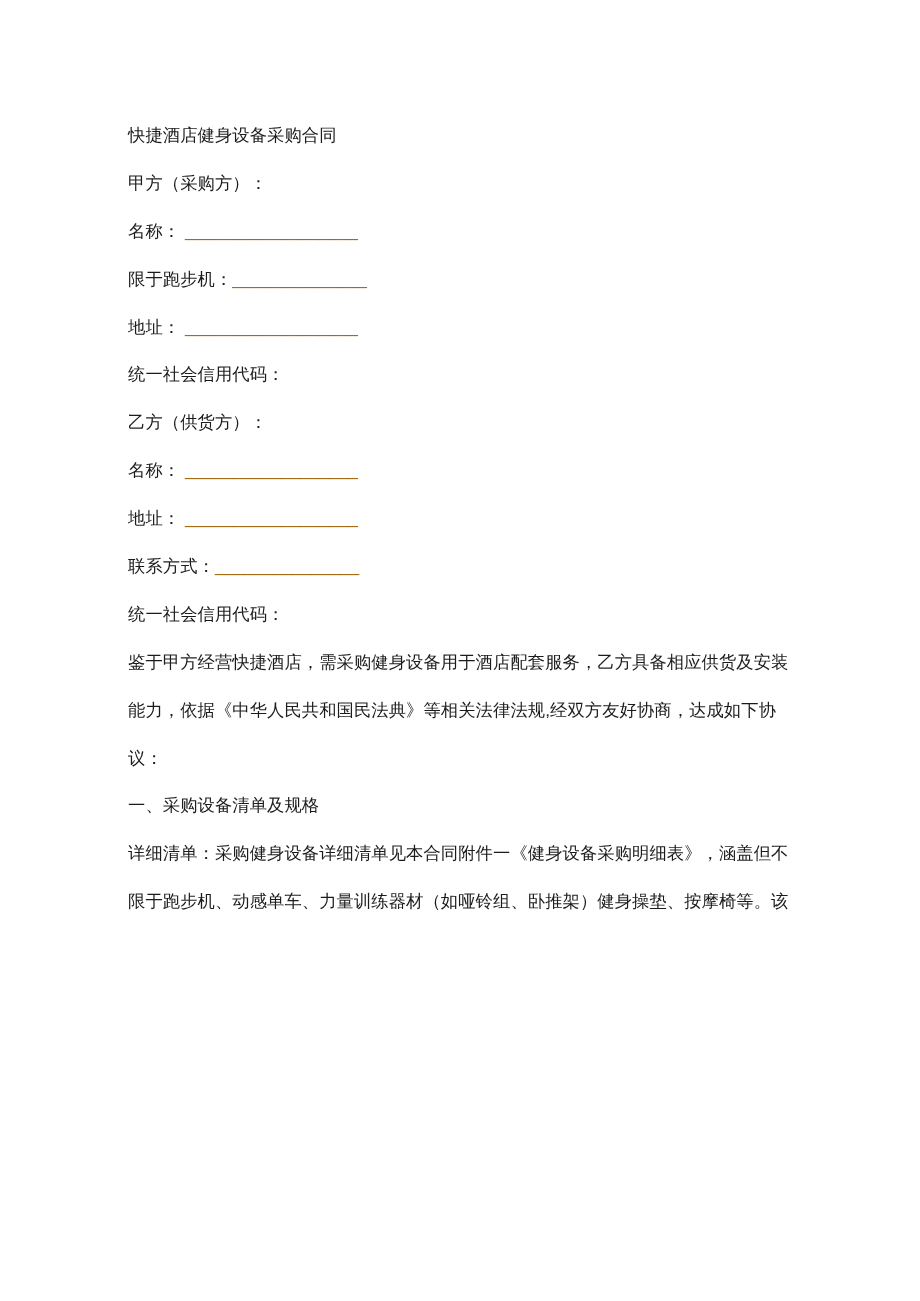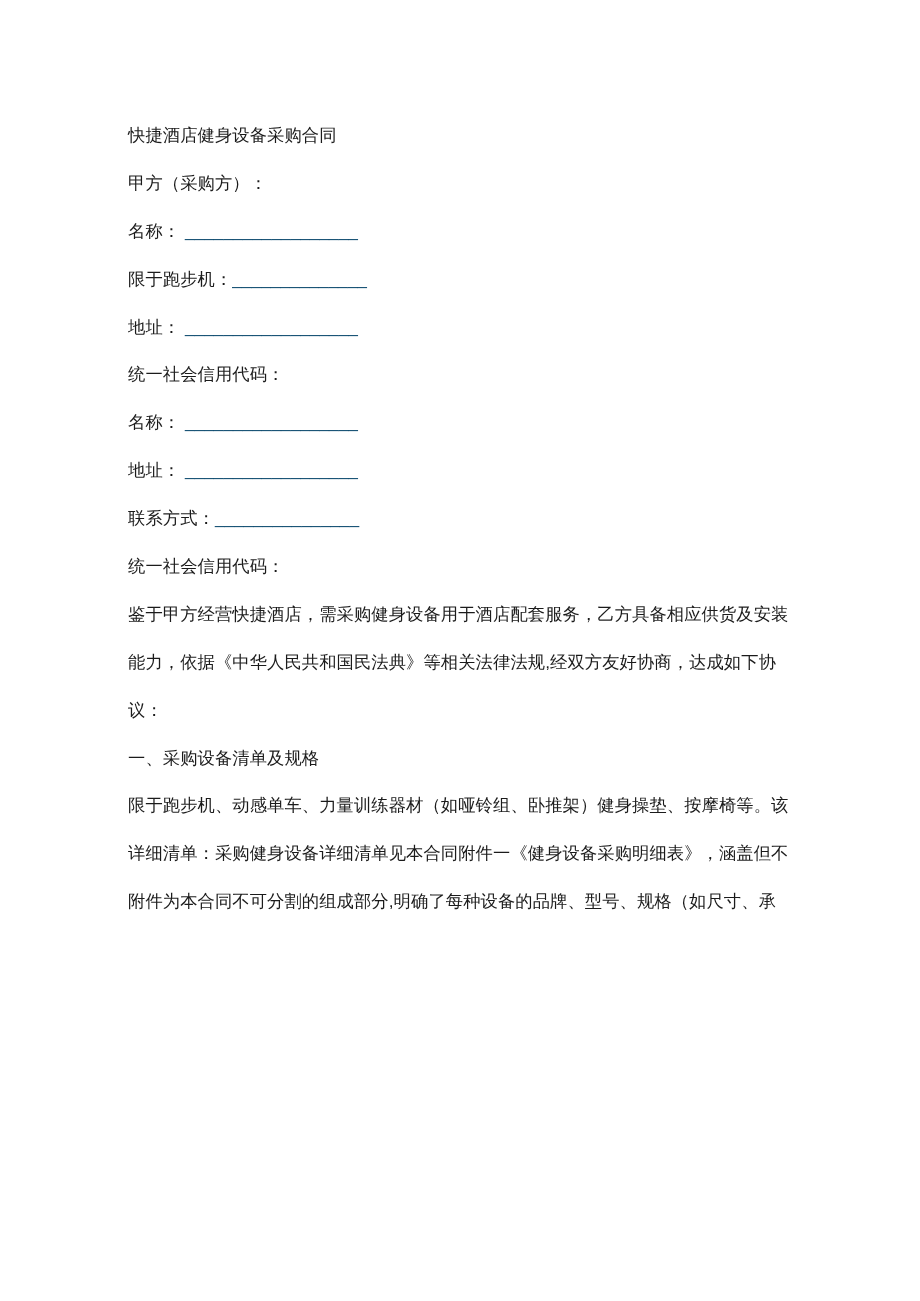--- a/index.html
+++ b/index.html
@@ -32,7 +32,7 @@
   }
   .blank {
     letter-spacing: 0;
-    color: #0c4a6e;
+    color: #a16207;
   }
 </style>
 </head>

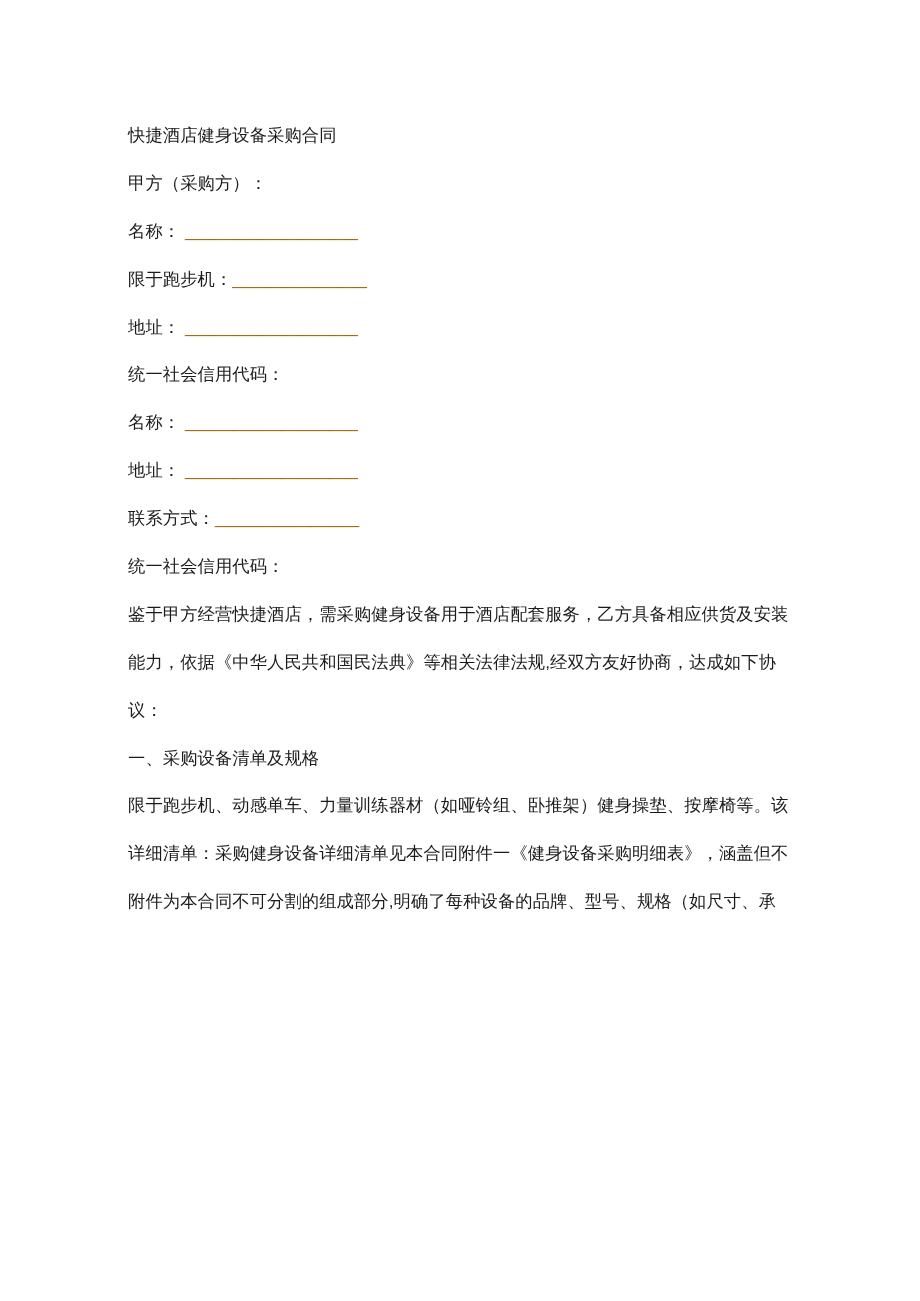--- a/index.html
+++ b/index.html
@@ -54,6 +54,7 @@
 
   <div class="line">统一社会信用代码：</div>
 
+  <div class="line">乙方（供货方）：</div>
 
   <div class="line"><span>名称：</span><span class="blank"> __________________</span></div>
 

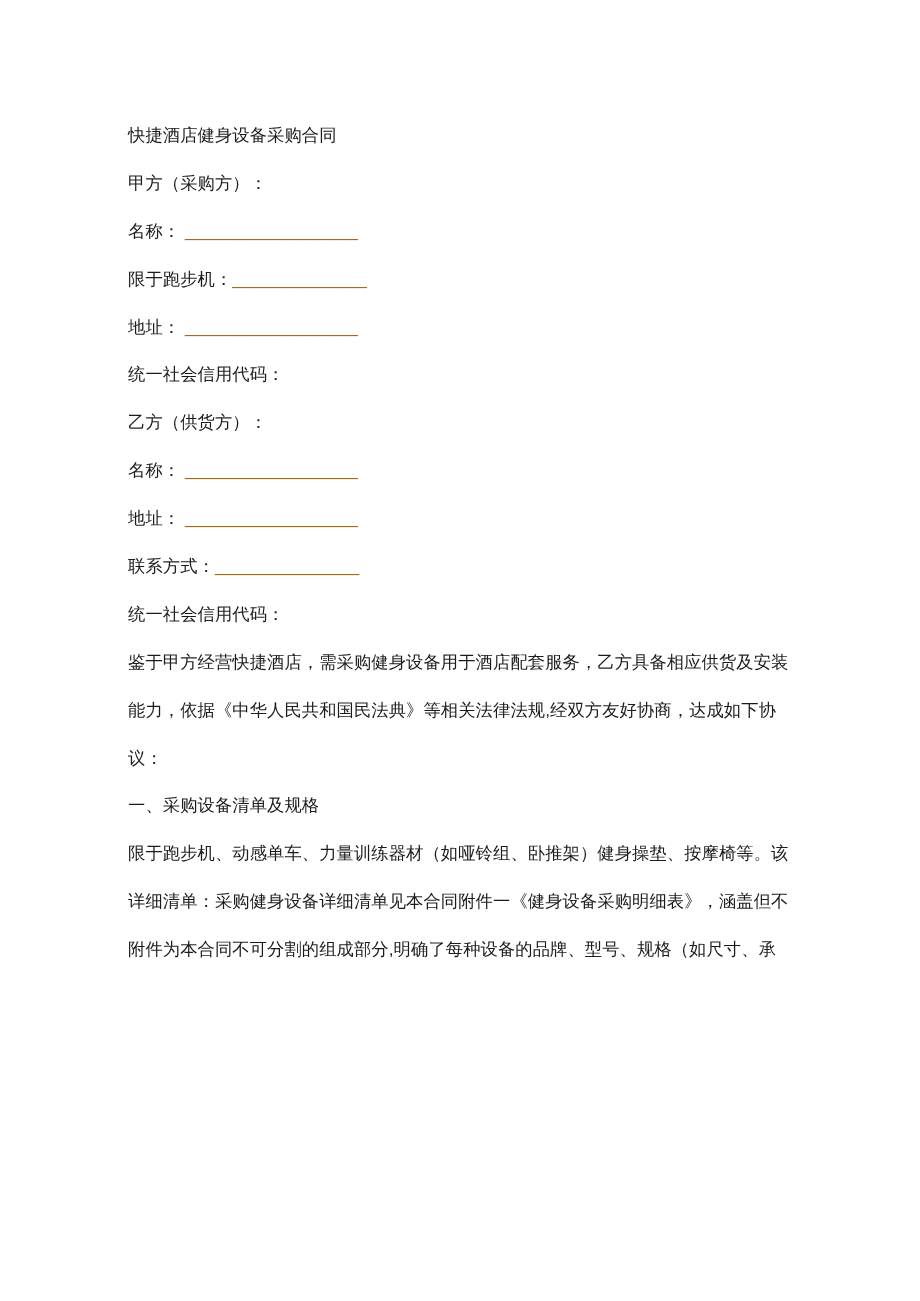--- a/index.html
+++ b/index.html
@@ -71,8 +71,8 @@
 
   <div class="line">一、采购设备清单及规格</div>
 
+  <div class="line">详细清单：采购健身设备详细清单见本合同附件一《健身设备采购明细表》，涵盖但不</div>
   <div class="line">限于跑步机、动感单车、力量训练器材（如哑铃组、卧推架）健身操垫、按摩椅等。该</div>
-  <div class="line">详细清单：采购健身设备详细清单见本合同附件一《健身设备采购明细表》，涵盖但不</div>
   <div class="line">附件为本合同不可分割的组成部分,明确了每种设备的品牌、型号、规格（如尺寸、承</div>
 
 </div>

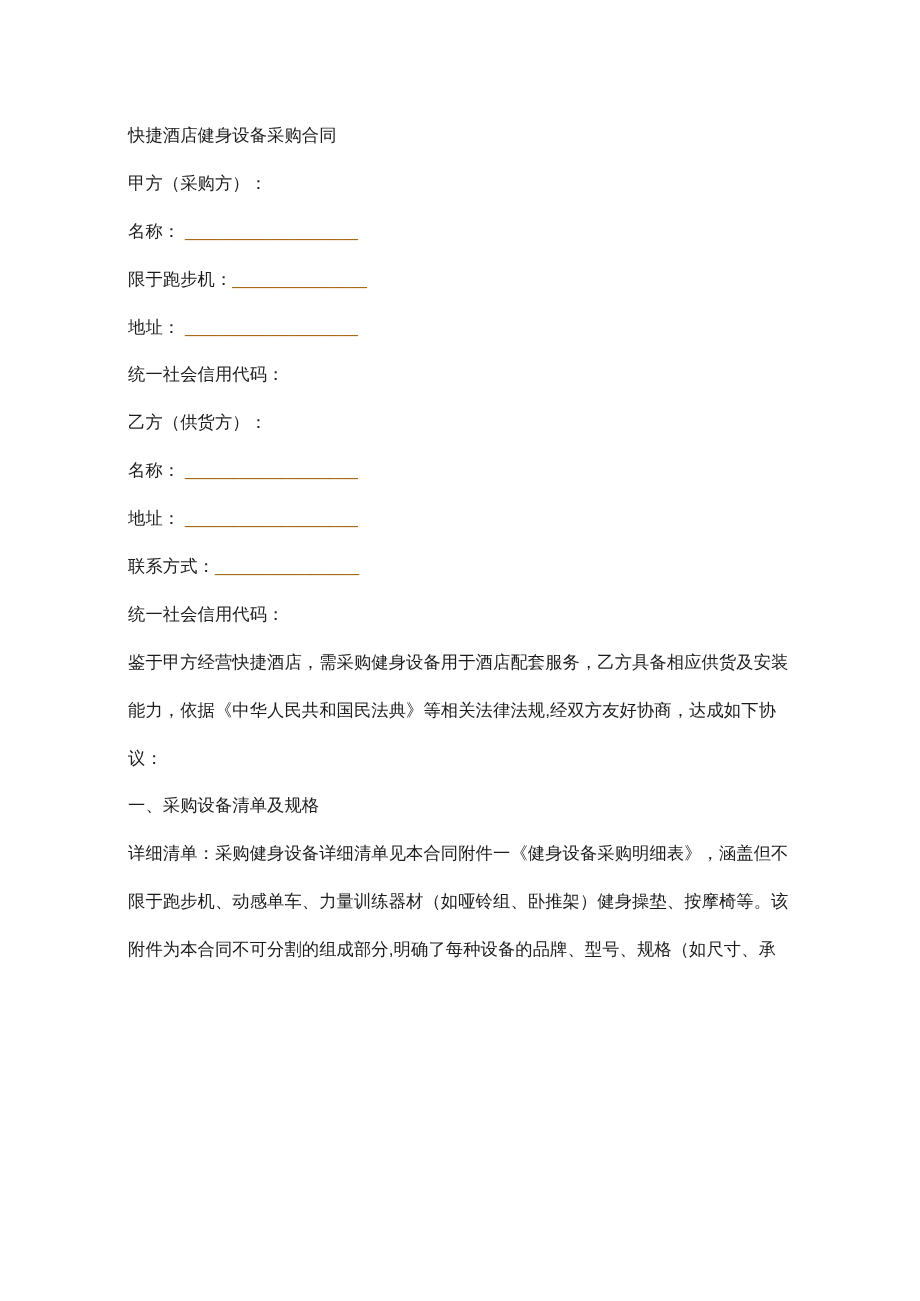--- a/index.html
+++ b/index.html
@@ -73,7 +73,6 @@
 
   <div class="line">详细清单：采购健身设备详细清单见本合同附件一《健身设备采购明细表》，涵盖但不</div>
   <div class="line">限于跑步机、动感单车、力量训练器材（如哑铃组、卧推架）健身操垫、按摩椅等。该</div>
-  <div class="line">附件为本合同不可分割的组成部分,明确了每种设备的品牌、型号、规格（如尺寸、承</div>
 
 </div>
 

